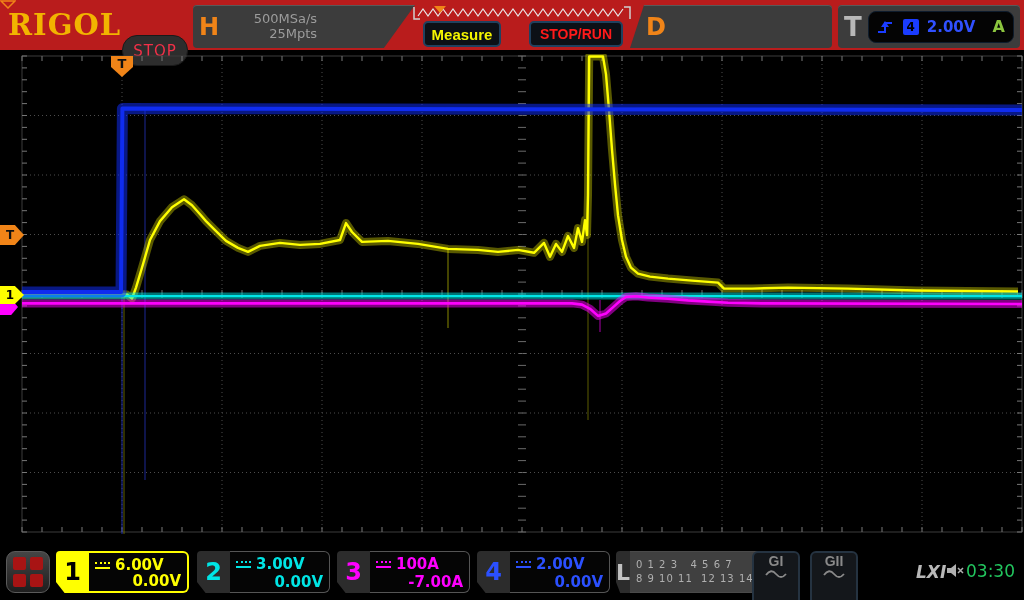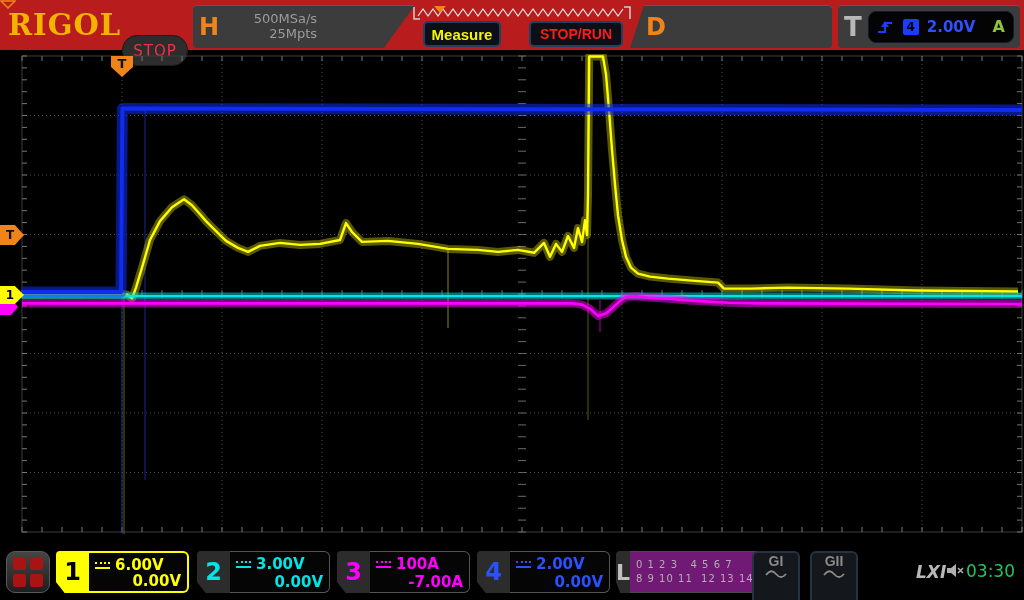--- a/index.html
+++ b/index.html
@@ -69,7 +69,7 @@
   .lbox{position:absolute;left:616px;top:3px;width:128px;height:42px;display:flex;cursor:pointer;}
   .ltab{width:26px;display:flex;align-items:center;justify-content:center;background:#2c2c2c;color:#c0c0c0;
         font-size:22px;font-weight:bold;clip-path:polygon(0 0,100% 0,100% 100%,30% 100%,0 74%);border-radius:4px 0 0 0;}
-  .lbody{flex:1;background:#701a75;border:1px solid #4a4a4a;border-left:none;border-radius:0 6px 6px 0;
+  .lbody{flex:1;background:#404040;border:1px solid #4a4a4a;border-left:none;border-radius:0 6px 6px 0;
         display:flex;flex-direction:column;justify-content:center;padding-left:6px;box-sizing:border-box;}
   .lrow{font-size:10px;color:#b0b0b0;line-height:1.45;white-space:pre;letter-spacing:1px;}
   .gbtn{position:absolute;top:3px;width:48px;height:56px;background:#14171b;border:2px solid #253341;

